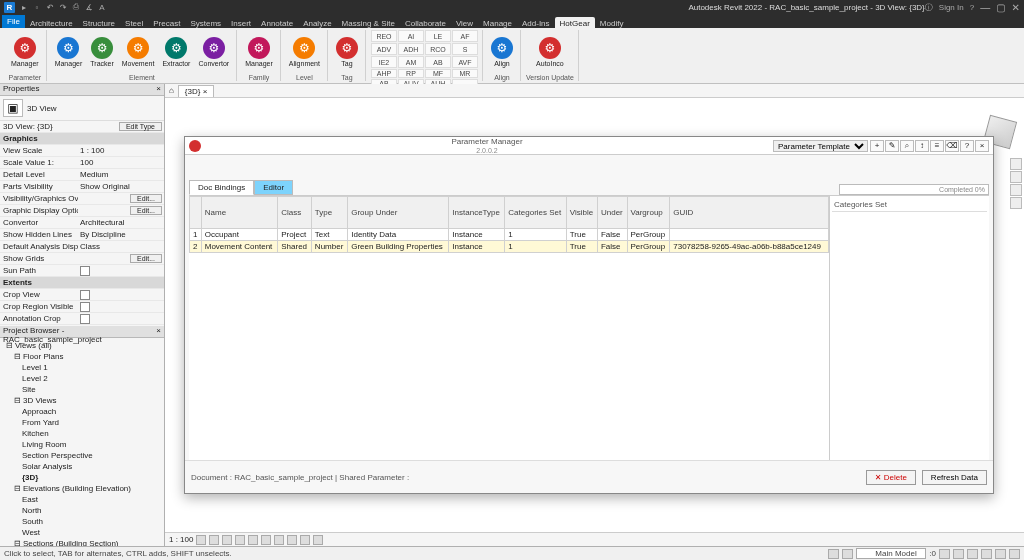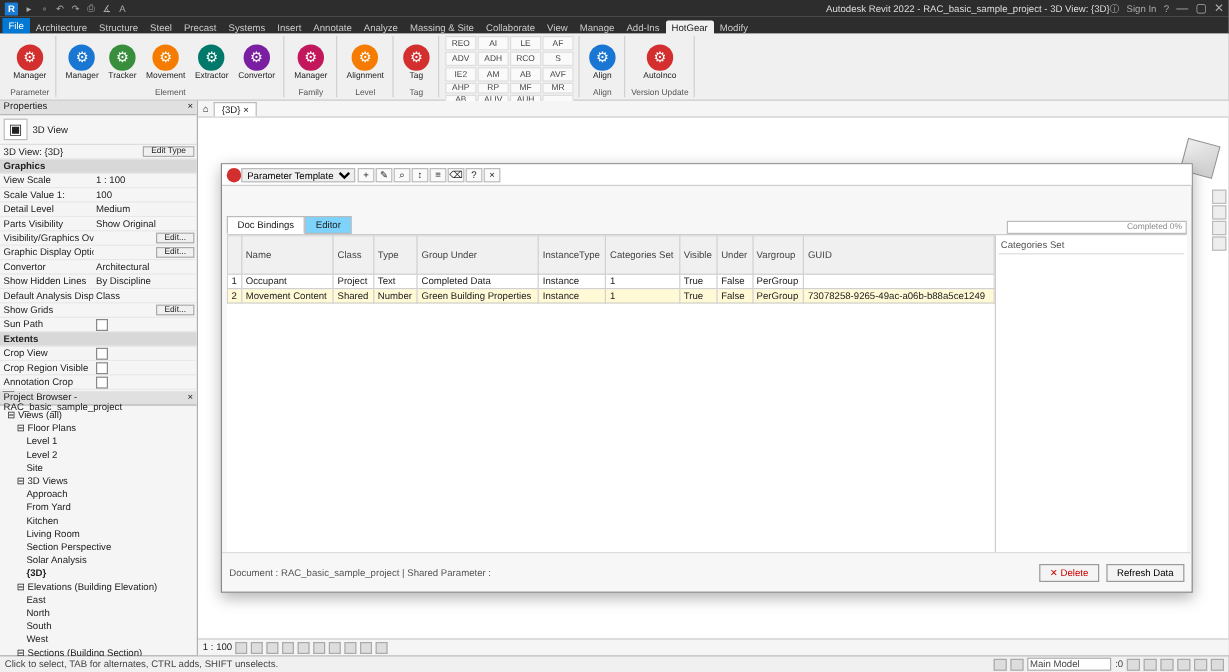--- a/index.html
+++ b/index.html
@@ -419,6 +419,10 @@
   <div class="dlg">
     <div class="dlg-hdr">
       <span class="gear"></span>
+      <span class="ttl">
+        <span>Parameter Manager</span><br>
+        <span style="font-size:7px;color:#888">2.0.0.2</span>
+      </span>
       <select>
         <option>Parameter Template</option>
       </select>

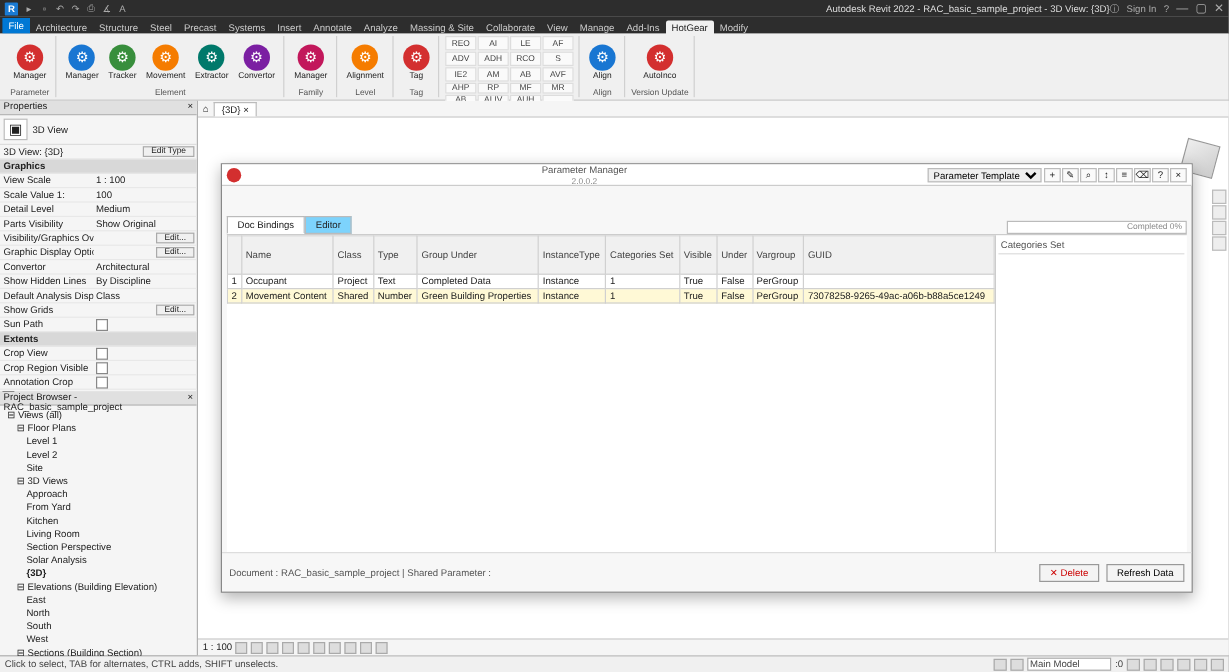--- a/index.html
+++ b/index.html
@@ -466,7 +466,7 @@
                 <td>Occupant</td>
                 <td>Project</td>
                 <td>Text</td>
-                <td>Completed Data</td>
+                <td>Identity Data</td>
                 <td>Instance</td>
                 <td>1</td>
                 <td>True</td>

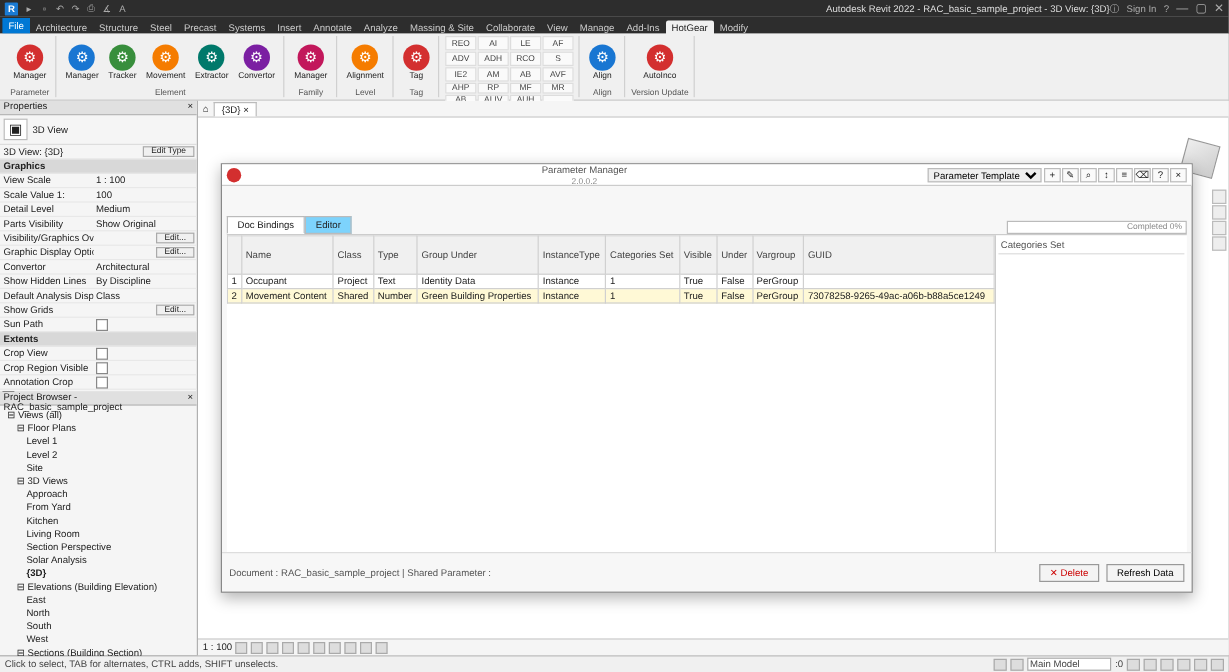--- a/index.html
+++ b/index.html
@@ -106,7 +106,7 @@
   .statusbar { height: 14px; background: #f0f0f0; border-top: 1px solid #b0b0b0; display: flex; align-items: center; font-size: 8px; padding: 0 4px; color: #444; }
   .statusbar .right { margin-left: auto; display: flex; gap: 3px; align-items: center; }
   .statusbar .sico { width: 11px; height: 10px; background: #ddd; border: 1px solid #aaa; }
-  .statusbar .filterbox { width: 70px; height: 11px; border: 1px solid #aaa; background: #fff; padding-left: 1px; display: flex; align-items: center; }
+  .statusbar .filterbox { width: 70px; height: 11px; border: 1px solid #aaa; background: #fff; padding-left: 18px; display: flex; align-items: center; }
 </style>
 </head>
 <body>

